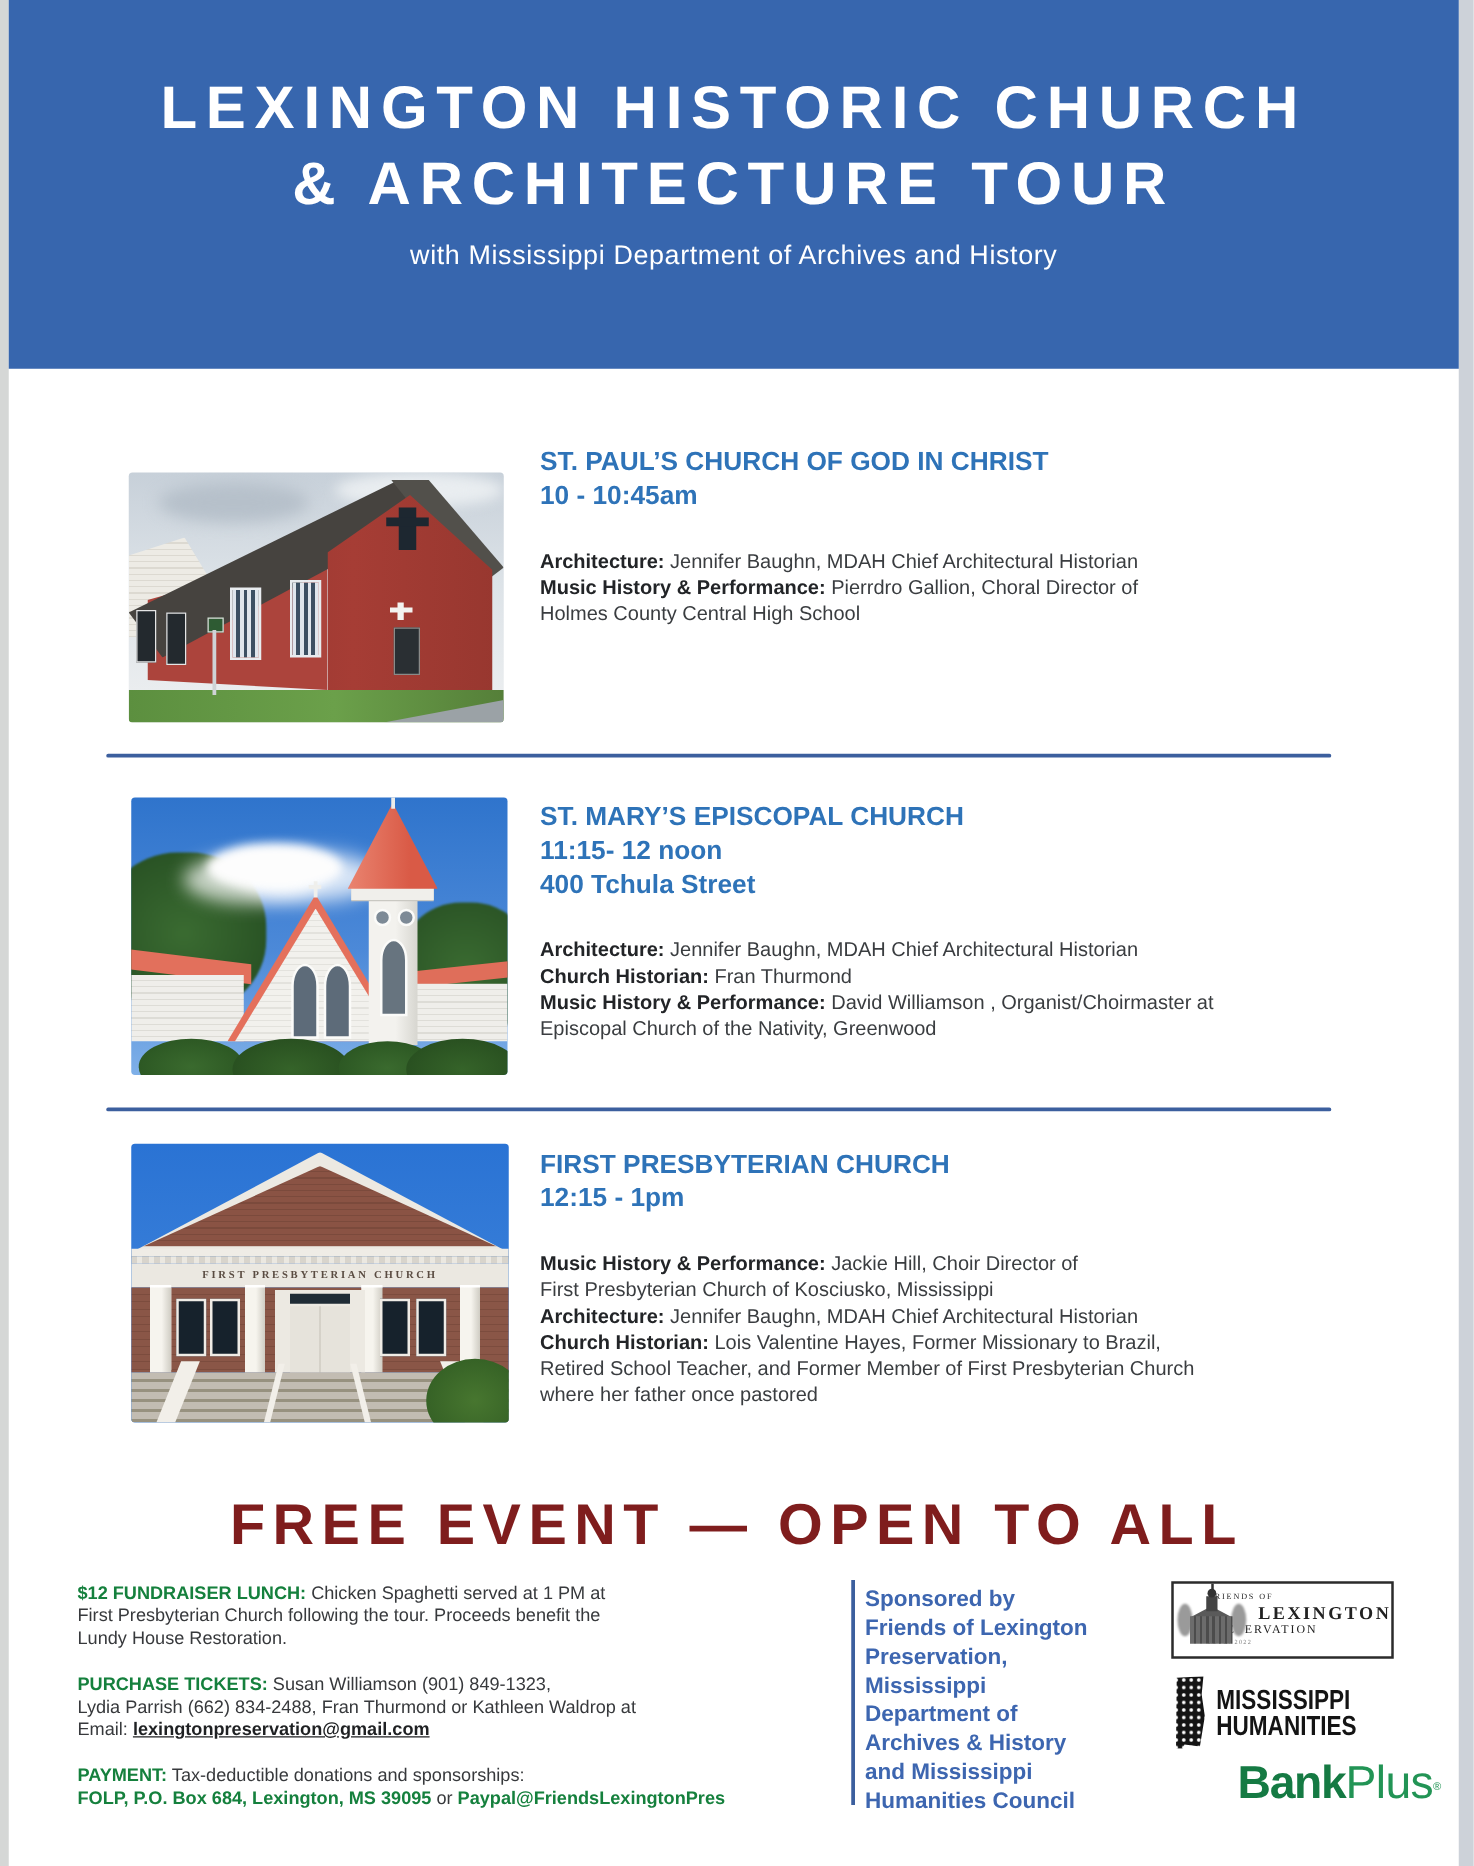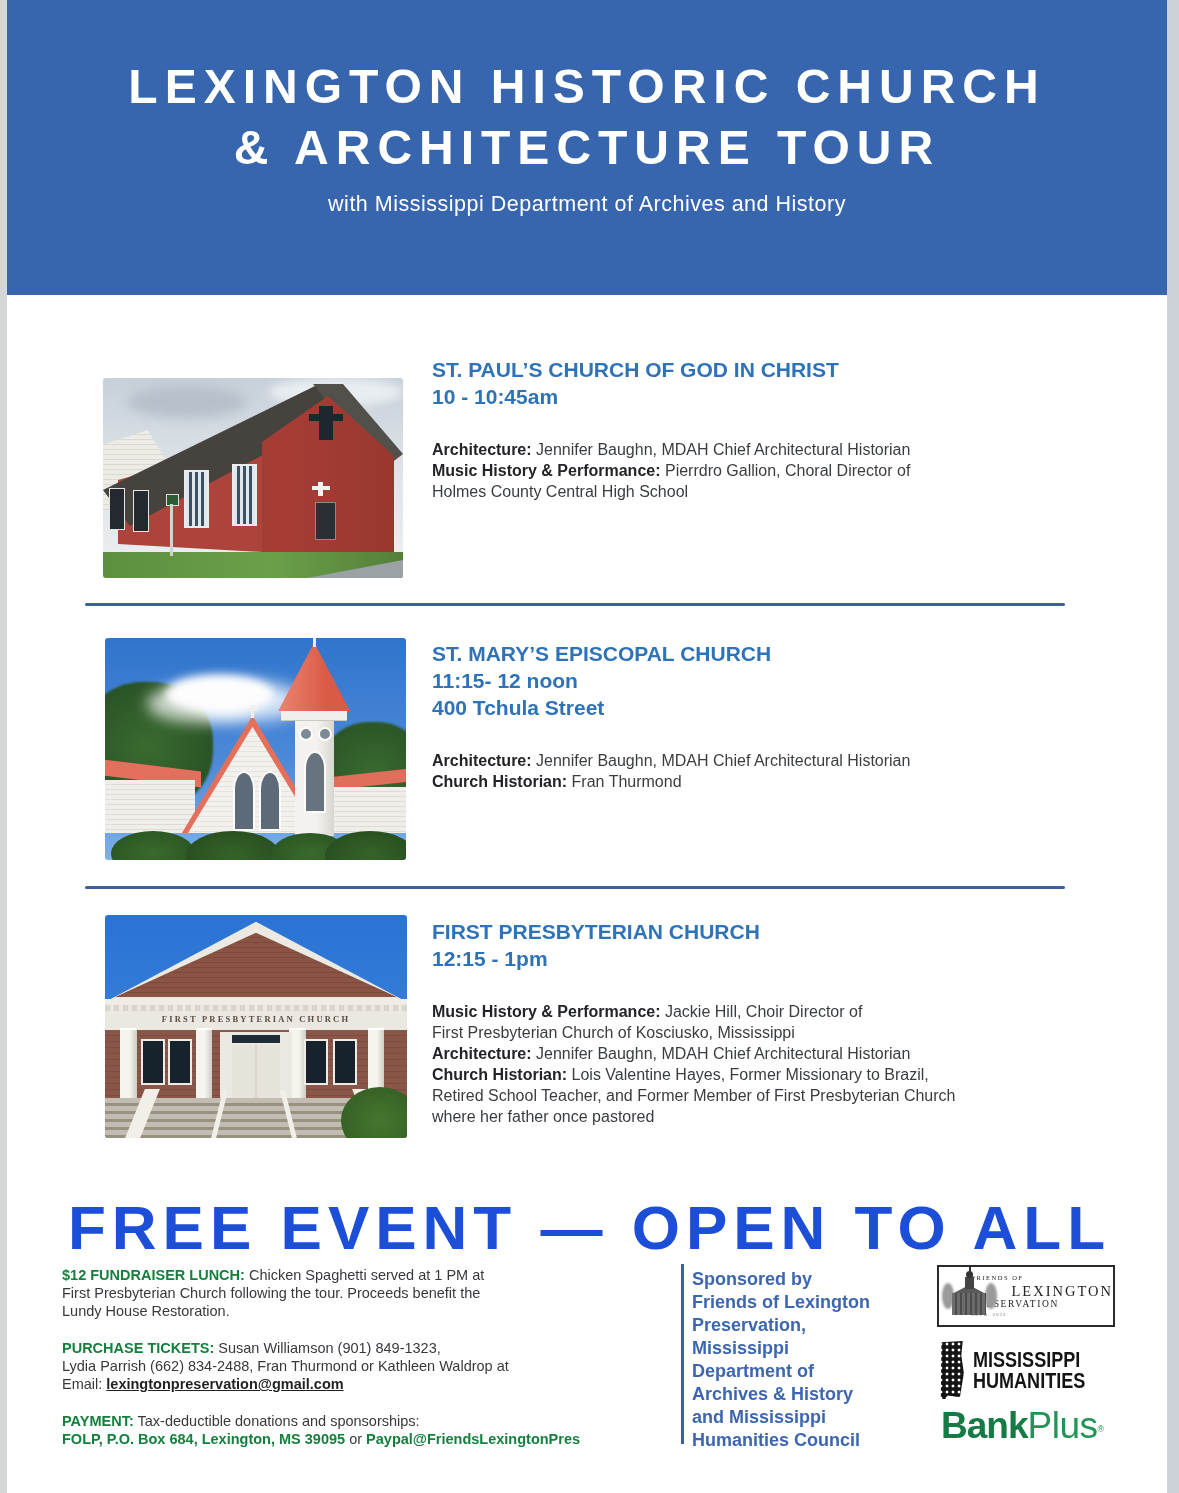--- a/index.html
+++ b/index.html
@@ -241,6 +241,8 @@
     <div class="details">
       <p><span class="b">Architecture:</span><span> Jennifer Baughn, MDAH Chief Architectural Historian</span></p>
       <p><span class="b">Church Historian:</span><span> Fran Thurmond</span></p>
+      <p><span class="b">Music History &amp; Performance:</span><span> David Williamson , Organist/Choirmaster at
+Episcopal Church of the Nativity, Greenwood</span></p>
     </div>
   </div>
 

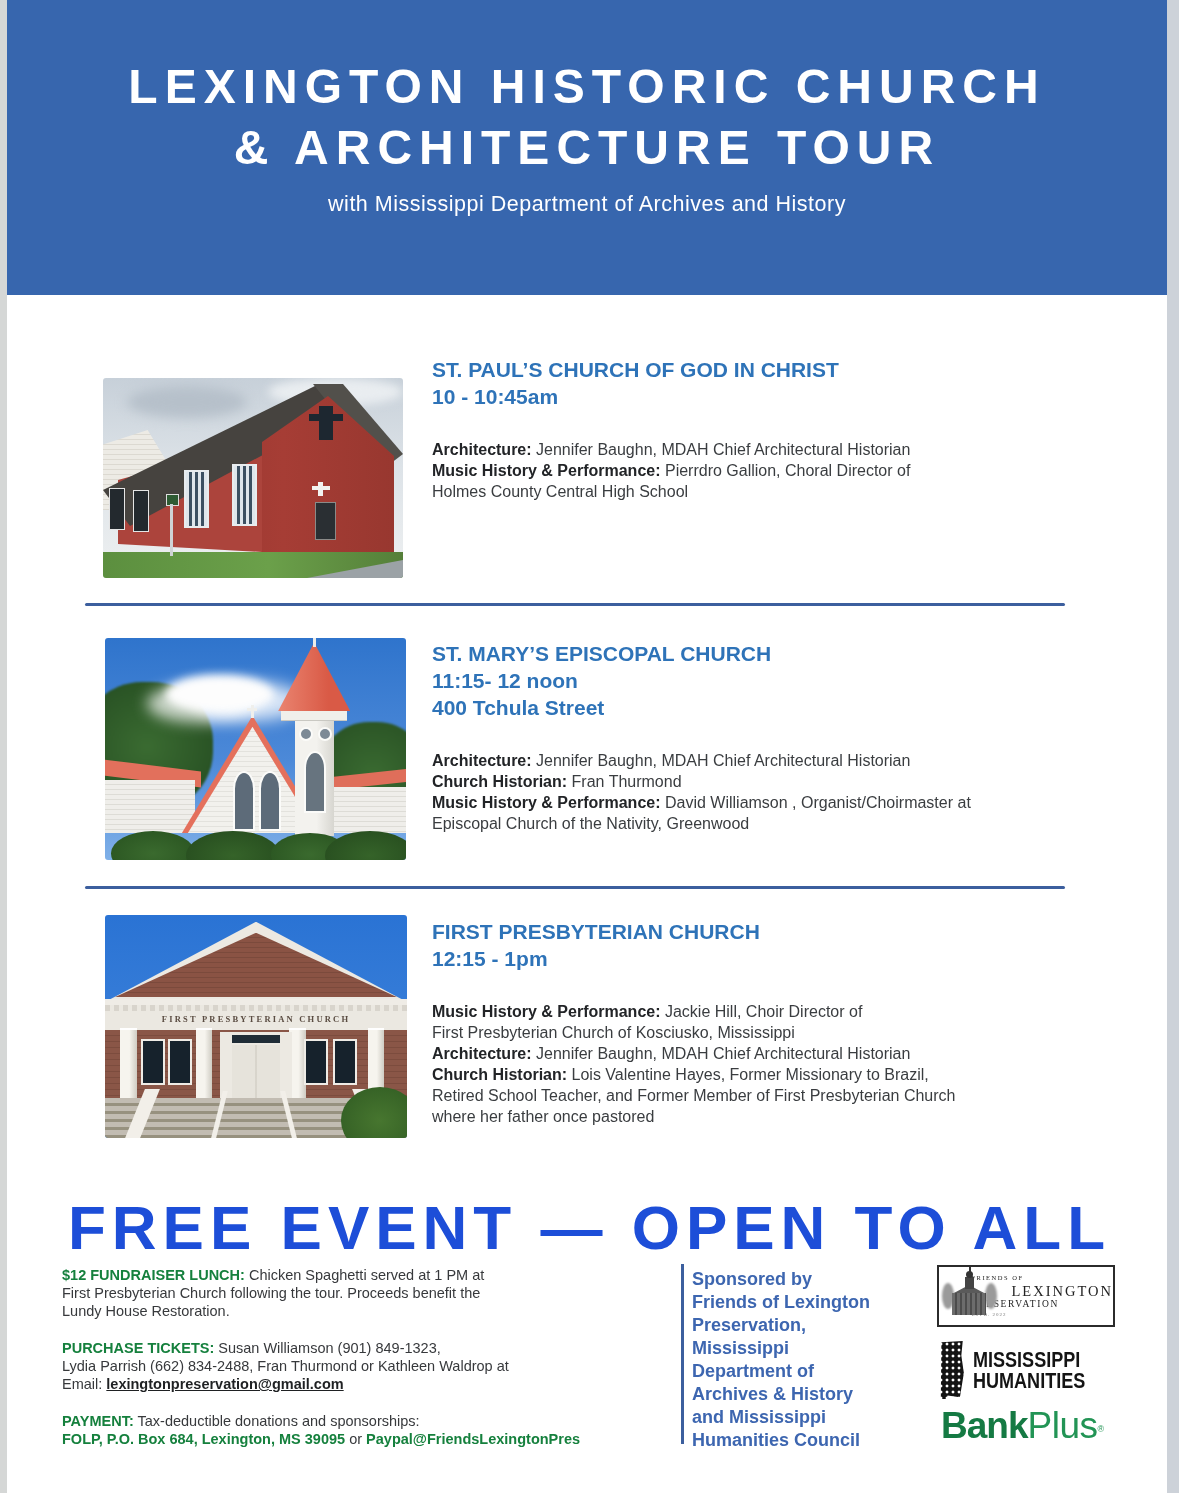--- a/index.html
+++ b/index.html
@@ -26,7 +26,7 @@
 
   
   .free-event{position:absolute;left:0;top:1192px;width:100%;text-align:center;
-              color:#1d4ed8;font-size:62px;font-weight:bold;letter-spacing:6px;}
+              color:#7f1d1d;font-size:46px;font-weight:bold;letter-spacing:6px;}
 
   
   .footer-left{position:absolute;left:62px;top:1266px;width:605px;font-size:14.5px;line-height:18px;color:#37393c;}

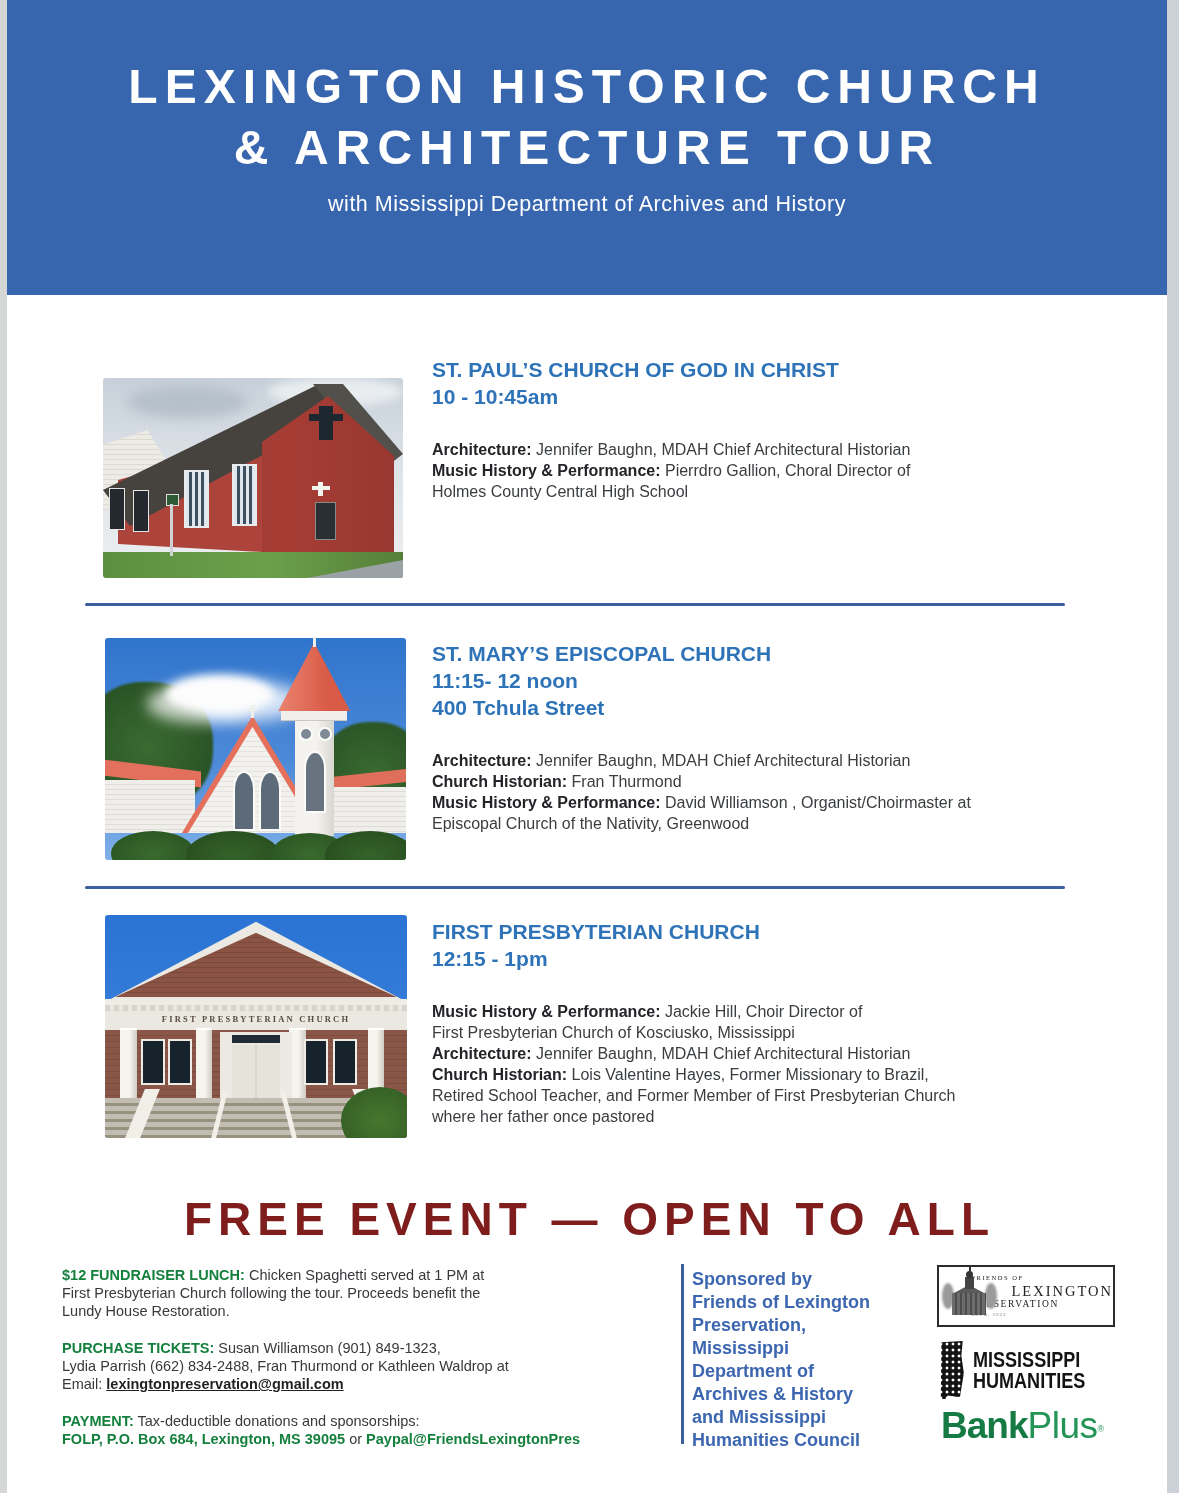--- a/index.html
+++ b/index.html
@@ -52,7 +52,7 @@
   .lex-spike{position:absolute;left:30px;top:0;width:1.5px;height:5px;background:#333;}
   .lex-text{flex:1;text-align:left;font-family:"Liberation Serif",serif;color:#222;line-height:1;}
   .lex-t1{font-size:6.5px;letter-spacing:1.5px;margin-bottom:2px;}
-  .lex-t2{font-size:14.5px;font-weight:normal;letter-spacing:2px;margin-bottom:2px;margin-left:40px;}
+  .lex-t2{font-size:14.5px;font-weight:bold;letter-spacing:2px;margin-bottom:2px;margin-left:40px;}
   .lex-t3{font-size:9.5px;letter-spacing:1.6px;margin-bottom:2px;}
   .lex-t4{font-size:5px;letter-spacing:1px;color:#777;}
 

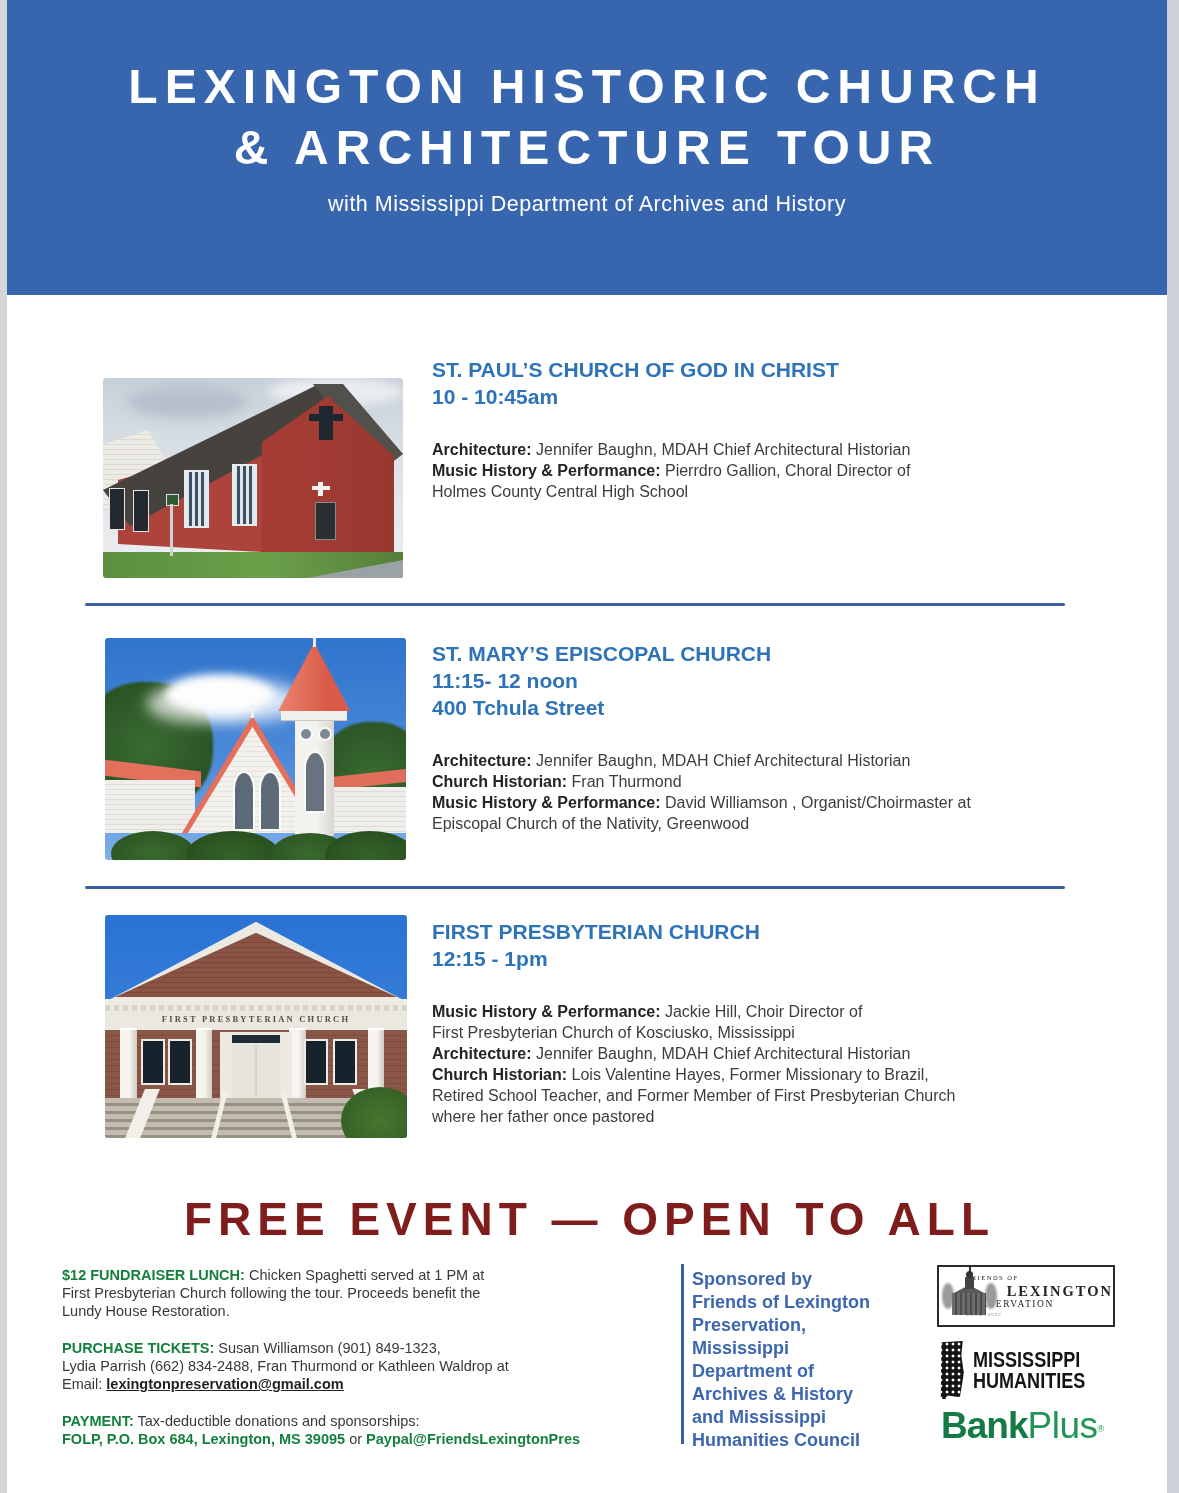--- a/index.html
+++ b/index.html
@@ -63,7 +63,7 @@
   .mh-text{color:#141414;font-weight:bold;font-size:22px;line-height:21.5px;
            transform:scaleX(.82);transform-origin:left center;letter-spacing:0;}
 
-  .bp-logo{position:absolute;left:941px;top:1405px;width:180px;height:46px;white-space:nowrap;}
+  .bp-logo{position:absolute;left:990px;top:1405px;width:180px;height:46px;white-space:nowrap;}
   .bp-bank{font-size:37px;font-weight:bold;color:#157a43;letter-spacing:-1px;}
   .bp-plus{font-size:37px;font-weight:normal;color:#229455;letter-spacing:-.5px;}
   .bp-reg{font-size:9px;color:#229455;vertical-align:super;}

